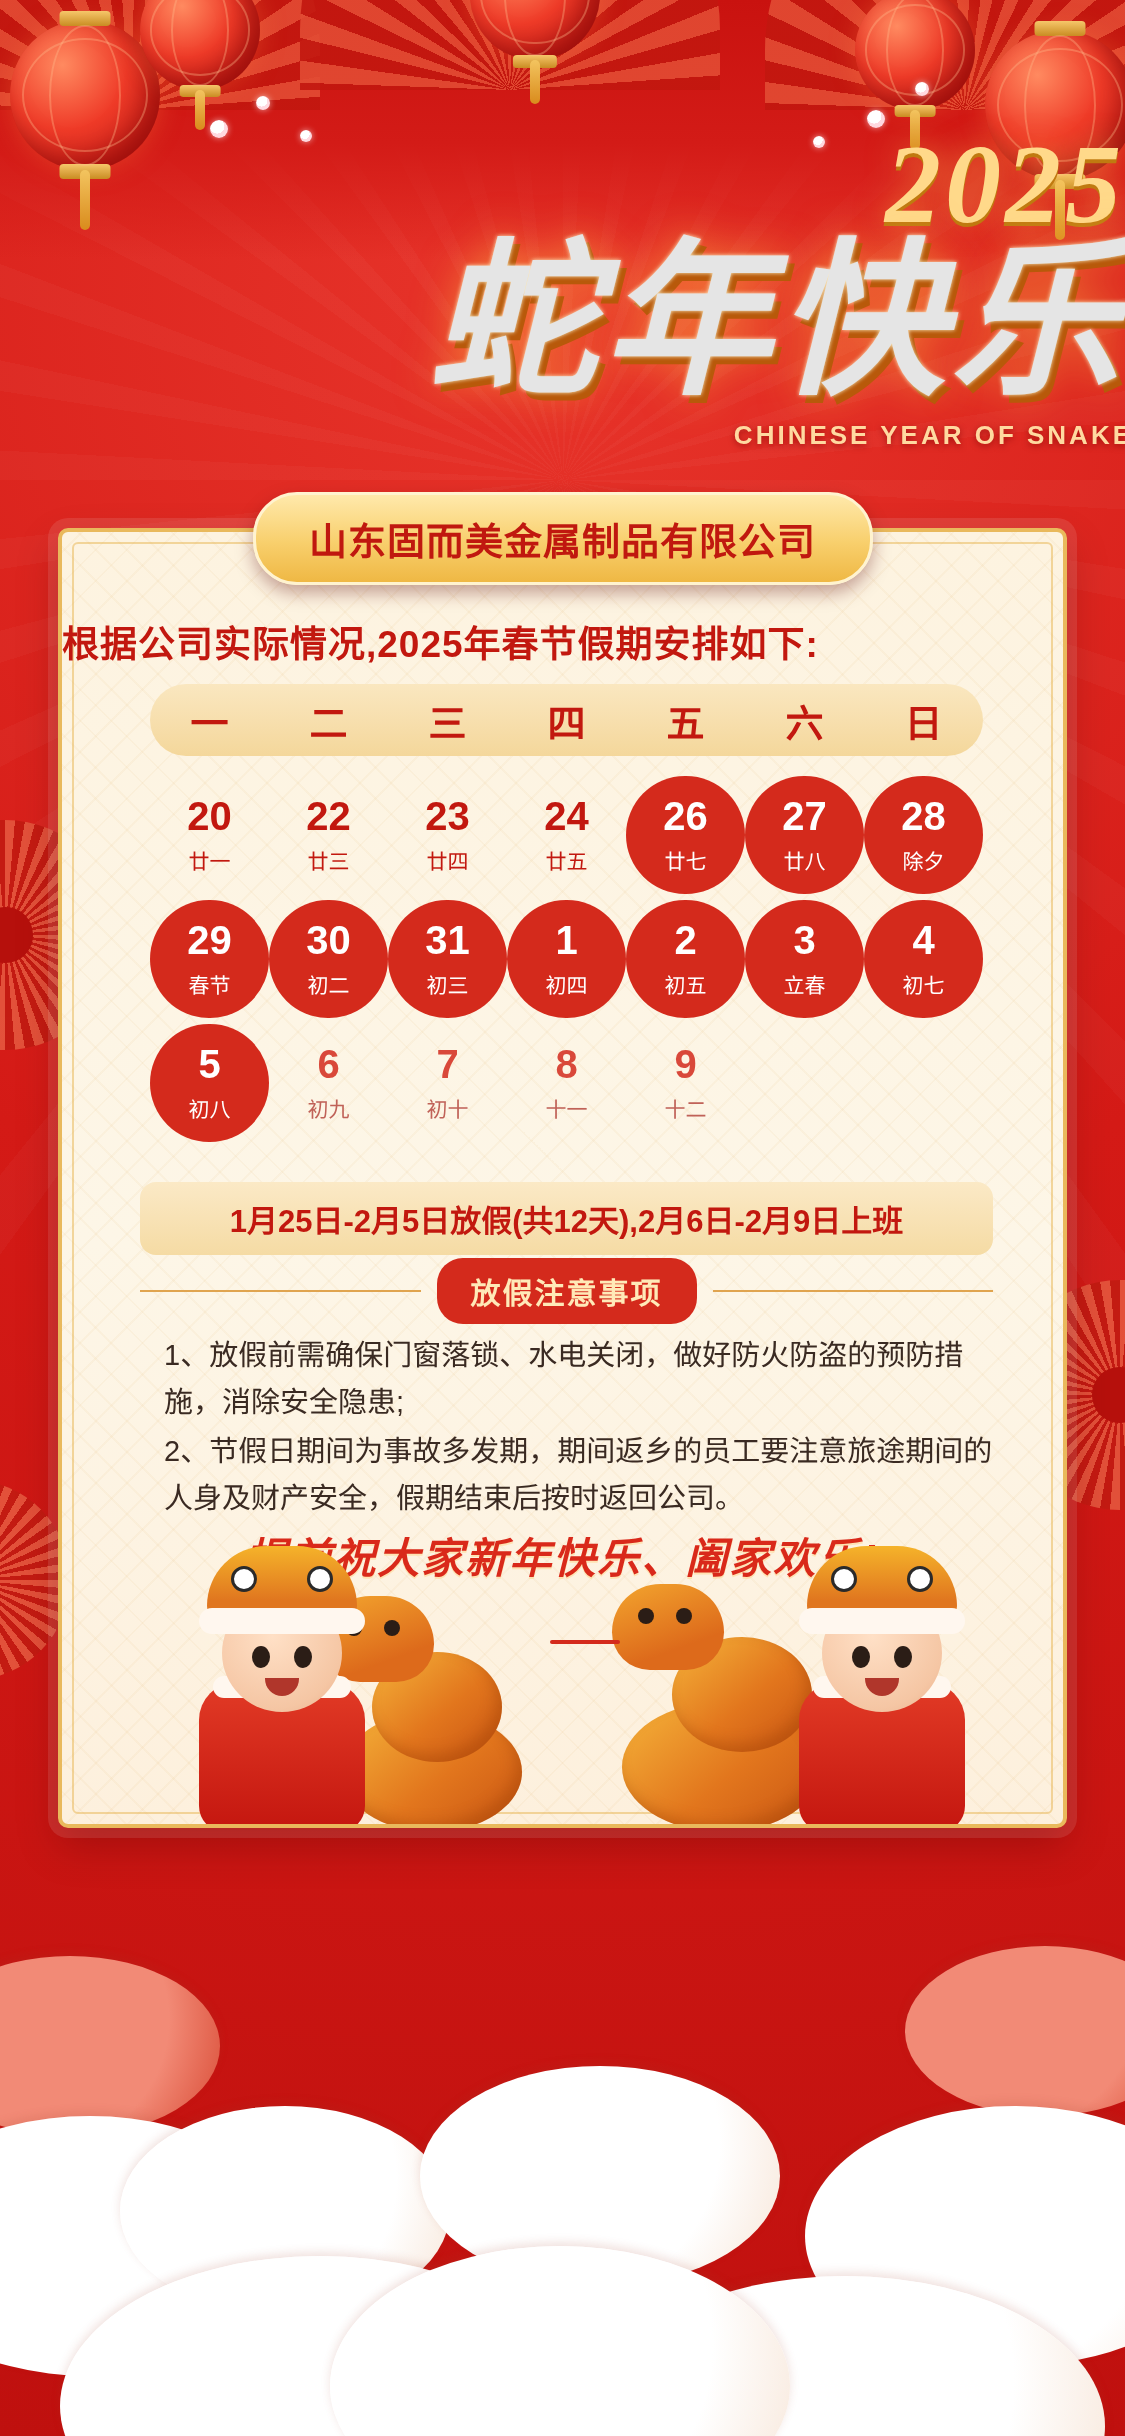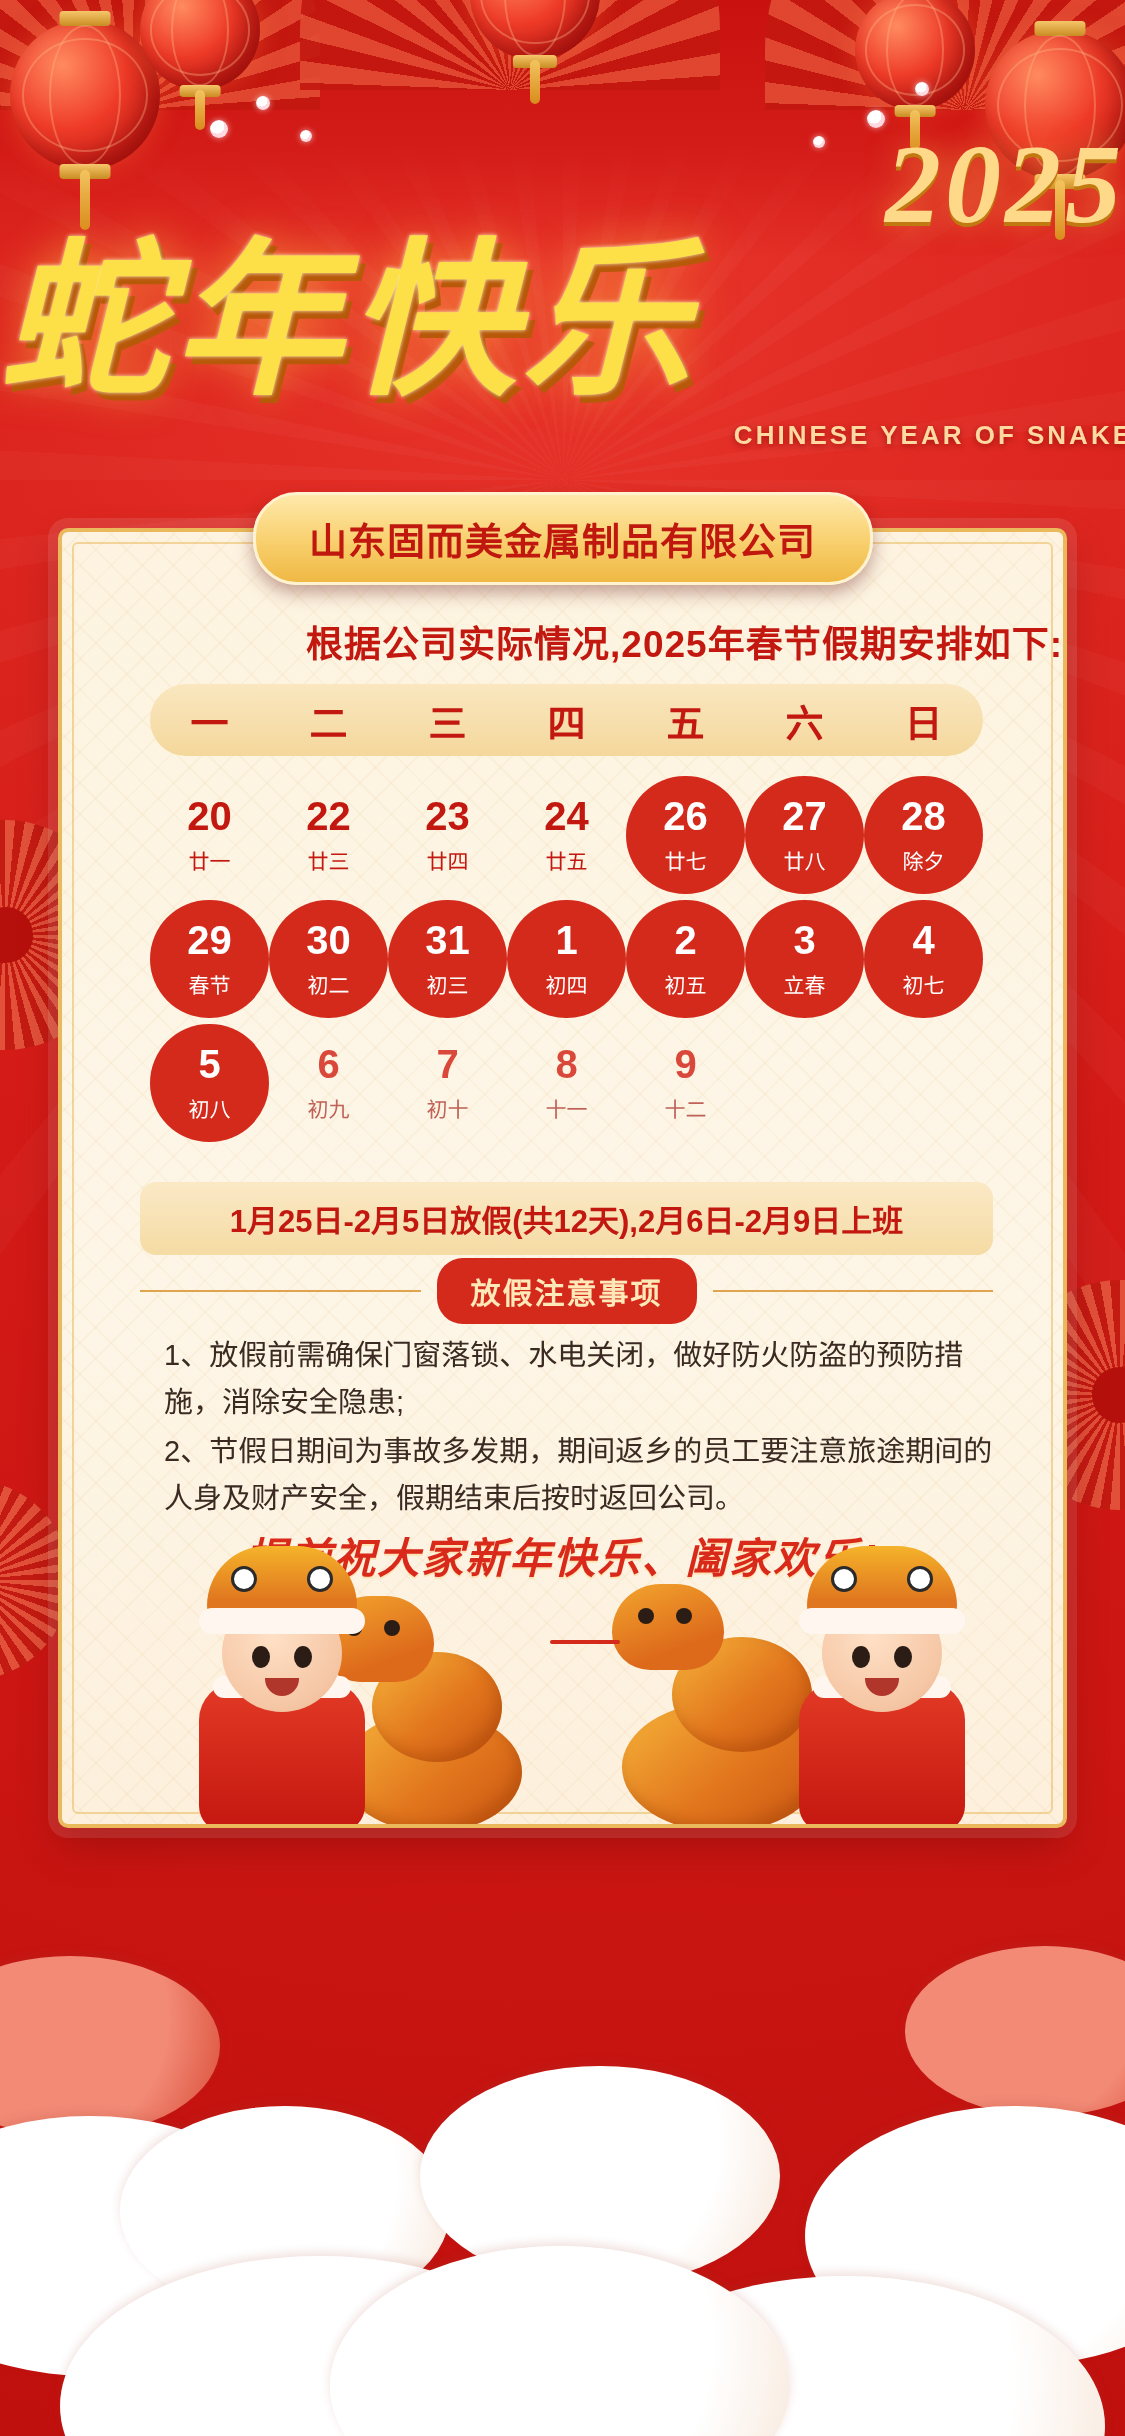--- a/index.html
+++ b/index.html
@@ -98,13 +98,13 @@
   }
   .title-main {
     position:absolute; top:230px; left:0; width:1125px;
-    text-align:left;
+    text-align:right;
     font-family:"Liberation Serif", "DejaVu Serif", serif;
     font-weight:700;
     font-size:168px;
     line-height:1.1;
     letter-spacing:6px;
-    color:#fde047;
+    color:#e5e5e5;
     text-shadow:
       0 0 4px #fff2c8,
       6px 8px 0 #b8590a,

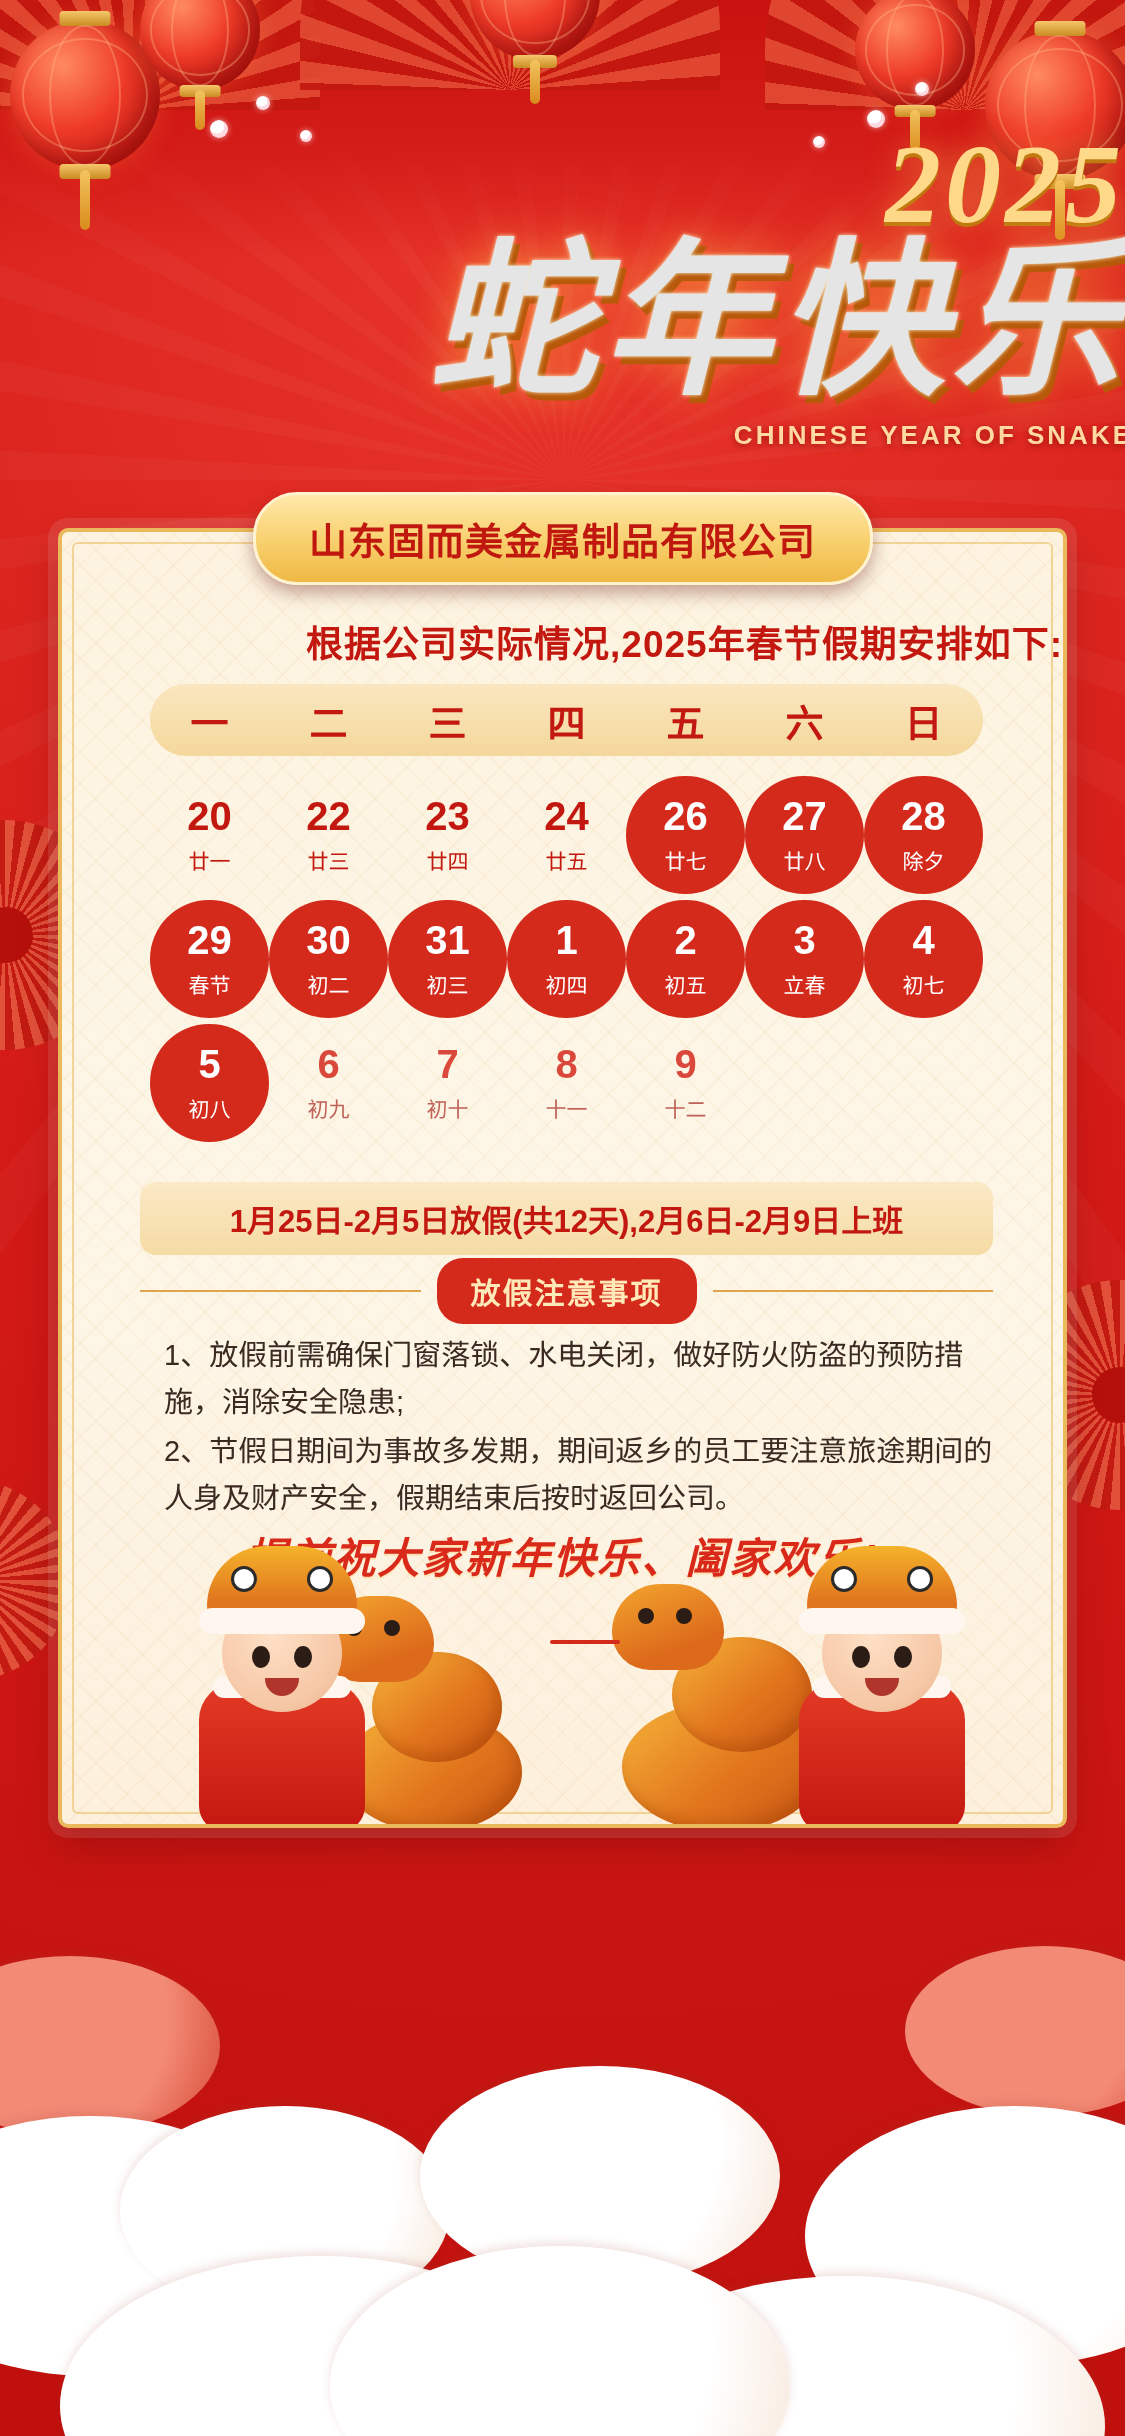--- a/index.html
+++ b/index.html
@@ -161,7 +161,7 @@
 
   .notice-line {
     position:absolute; top:82px; left:0; width:100%;
-    text-align:right;
+    text-align:left;
     font-size:37px; font-weight:700; color:#c2180f; letter-spacing:1px;
   }
 

